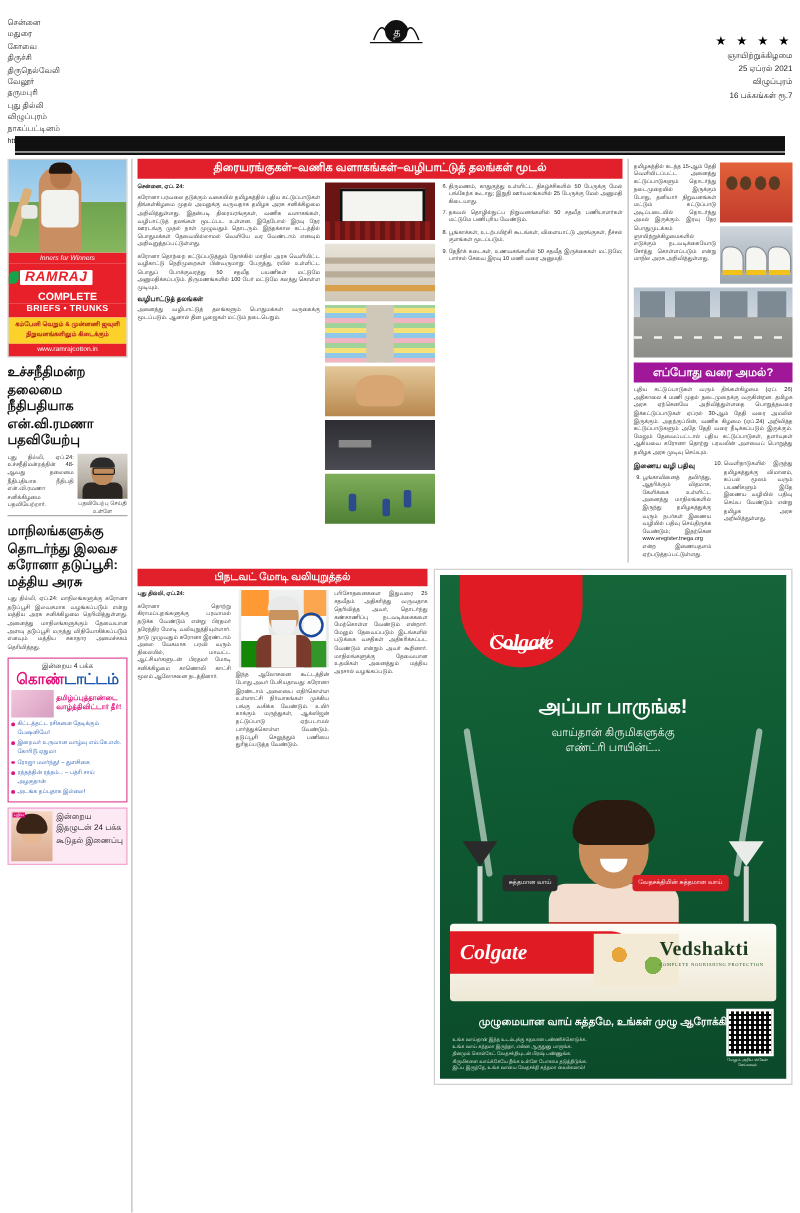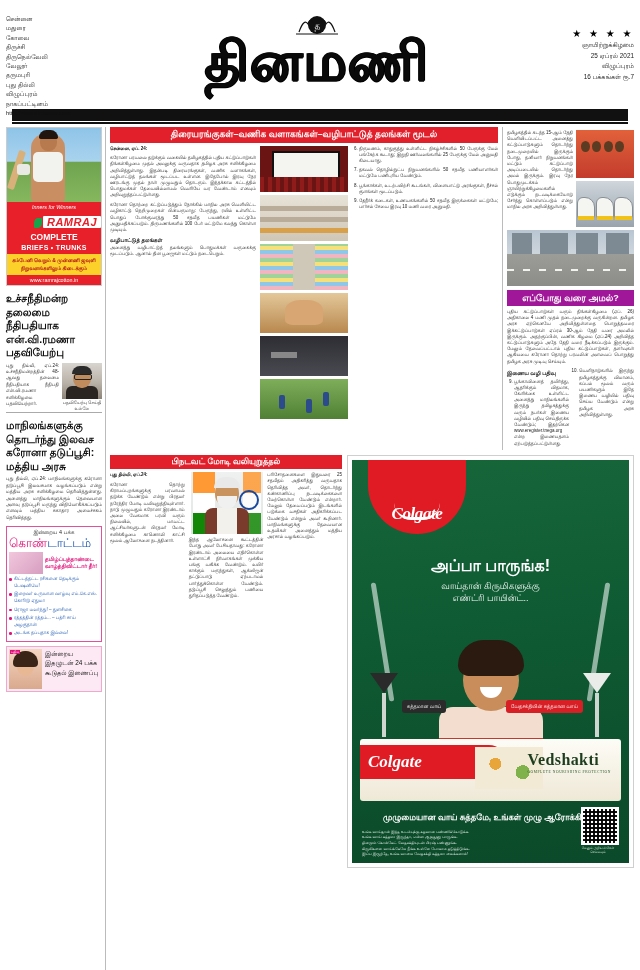--- a/index.html
+++ b/index.html
@@ -217,7 +217,6 @@
           <path d="M2 20 H44" stroke="#111" stroke-width="1"></path>
         </svg>
       </div>
-      <div class="logo-word">தினமணி</div>
     </div>
 
     <div class="mh-info">

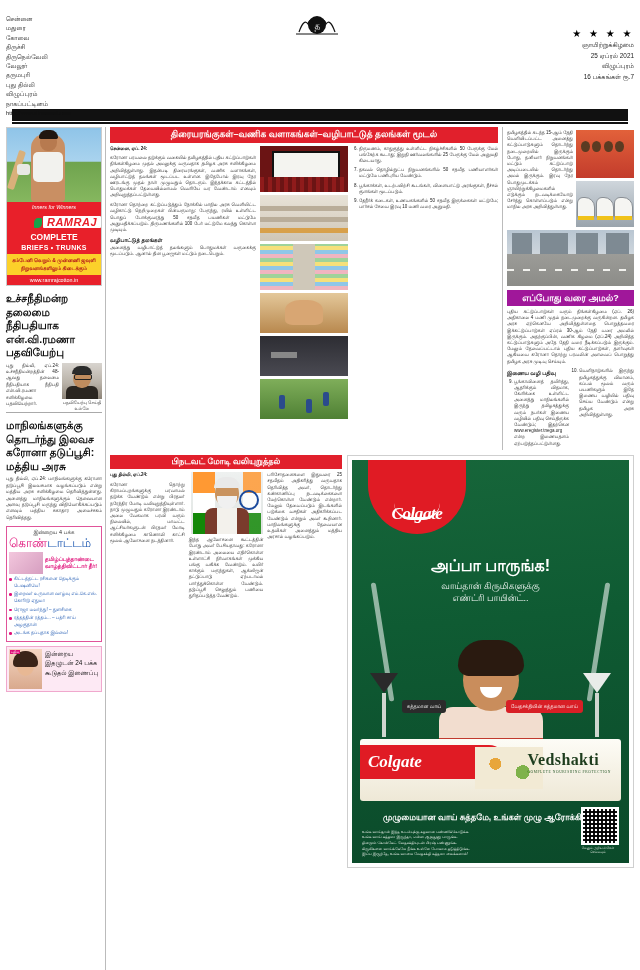--- a/index.html
+++ b/index.html
@@ -46,7 +46,7 @@
   .rr-photo .bat{position:absolute;left:6px;top:22px;width:7px;height:40px;background:#d9b07a;transform:rotate(18deg);border-radius:2px;}
   .rr-photo .glove{position:absolute;left:10px;top:36px;width:13px;height:11px;background:#e8e8e4;border-radius:3px;}
   .rr-band{background:#e8202a;color:#fff;text-align:center;font-size:5.4px;padding:2px 0 1px;font-style:italic;}
-  .rr-logo{background:#e8202a;color:#fff;text-align:right;padding:1px 0 2px;}
+  .rr-logo{background:#e8202a;color:#fff;text-align:left;padding:1px 0 2px;}
   .rr-logo .brand{display:inline-block;background:#fff;color:#e8202a;font-weight:700;font-size:11px;letter-spacing:.5px;padding:0 4px;border-radius:1px;font-style:italic;}
   .rr-logo .leaf{display:inline-block;width:8px;height:10px;background:#16a34a;border-radius:50% 10% 50% 10%;vertical-align:-2px;margin-right:1px;}
   .rr-sub{background:#e8202a;color:#fff;text-align:center;font-weight:700;font-size:8.5px;line-height:10px;padding-bottom:1px;}

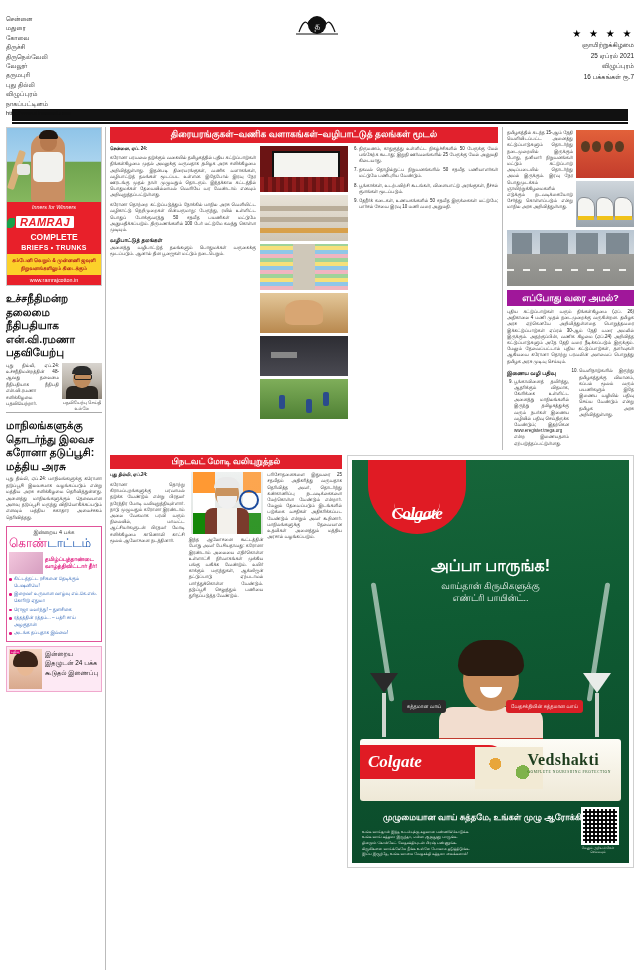--- a/index.html
+++ b/index.html
@@ -68,7 +68,7 @@
 
   .kond-box{border:1px solid #e0539a;padding:2px;margin-top:5px;}
   .kond-top{font-size:5.4px;text-align:center;color:#222;}
-  .kond-title{text-align:left;font-weight:400;font-size:12px;line-height:14px;color:#e0127a;letter-spacing:-.2px;}
+  .kond-title{text-align:center;font-weight:700;font-size:12px;line-height:14px;color:#e0127a;letter-spacing:-.2px;}
   .kond-title .alt{color:#1b56b0;}
   .kond-strip{display:flex;gap:2px;margin:2px 0;align-items:center;}
   .kond-img{width:34px;height:22px;background:linear-gradient(135deg,#f3c7dd,#d69ec0);flex:0 0 34px;}

